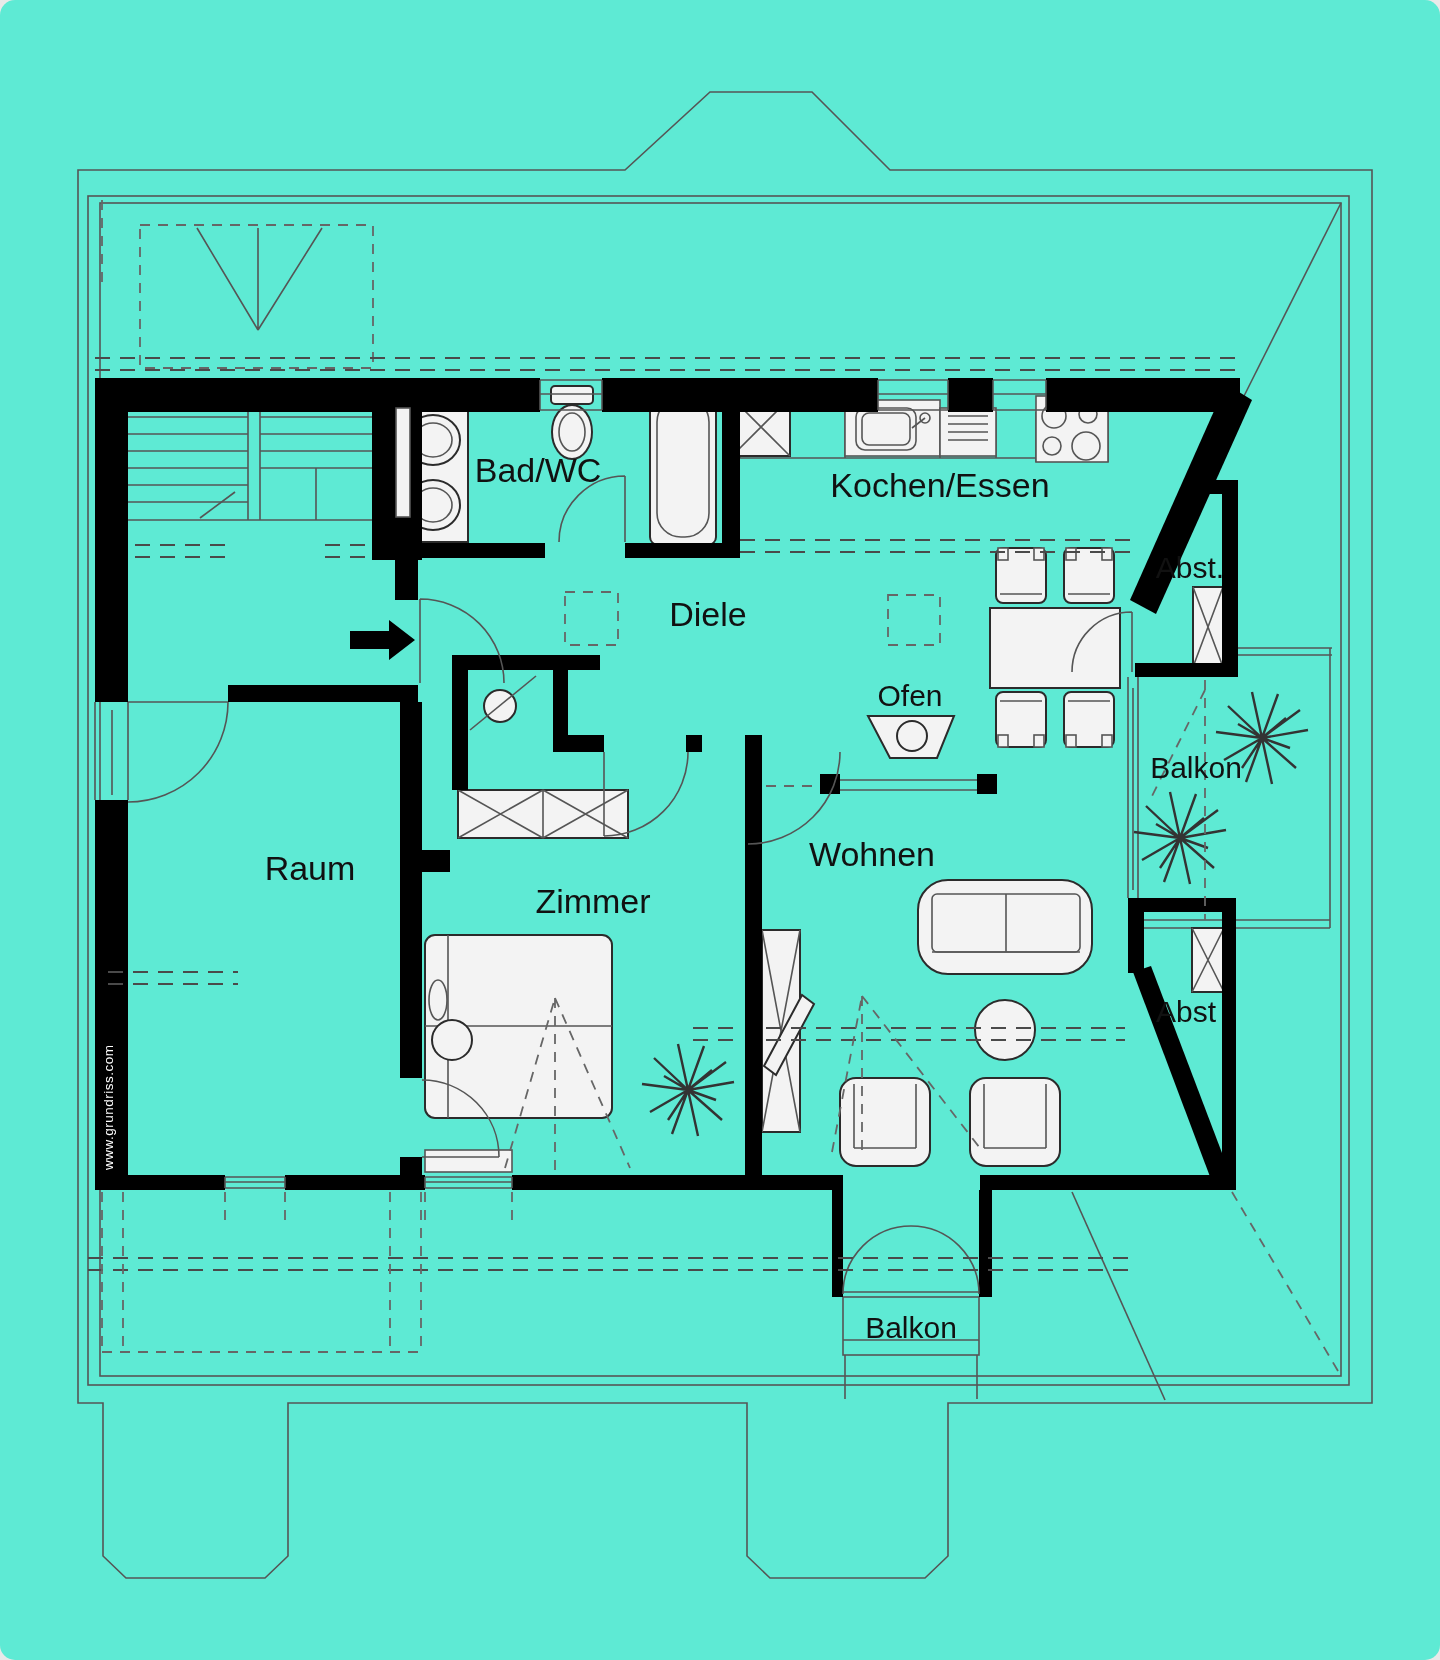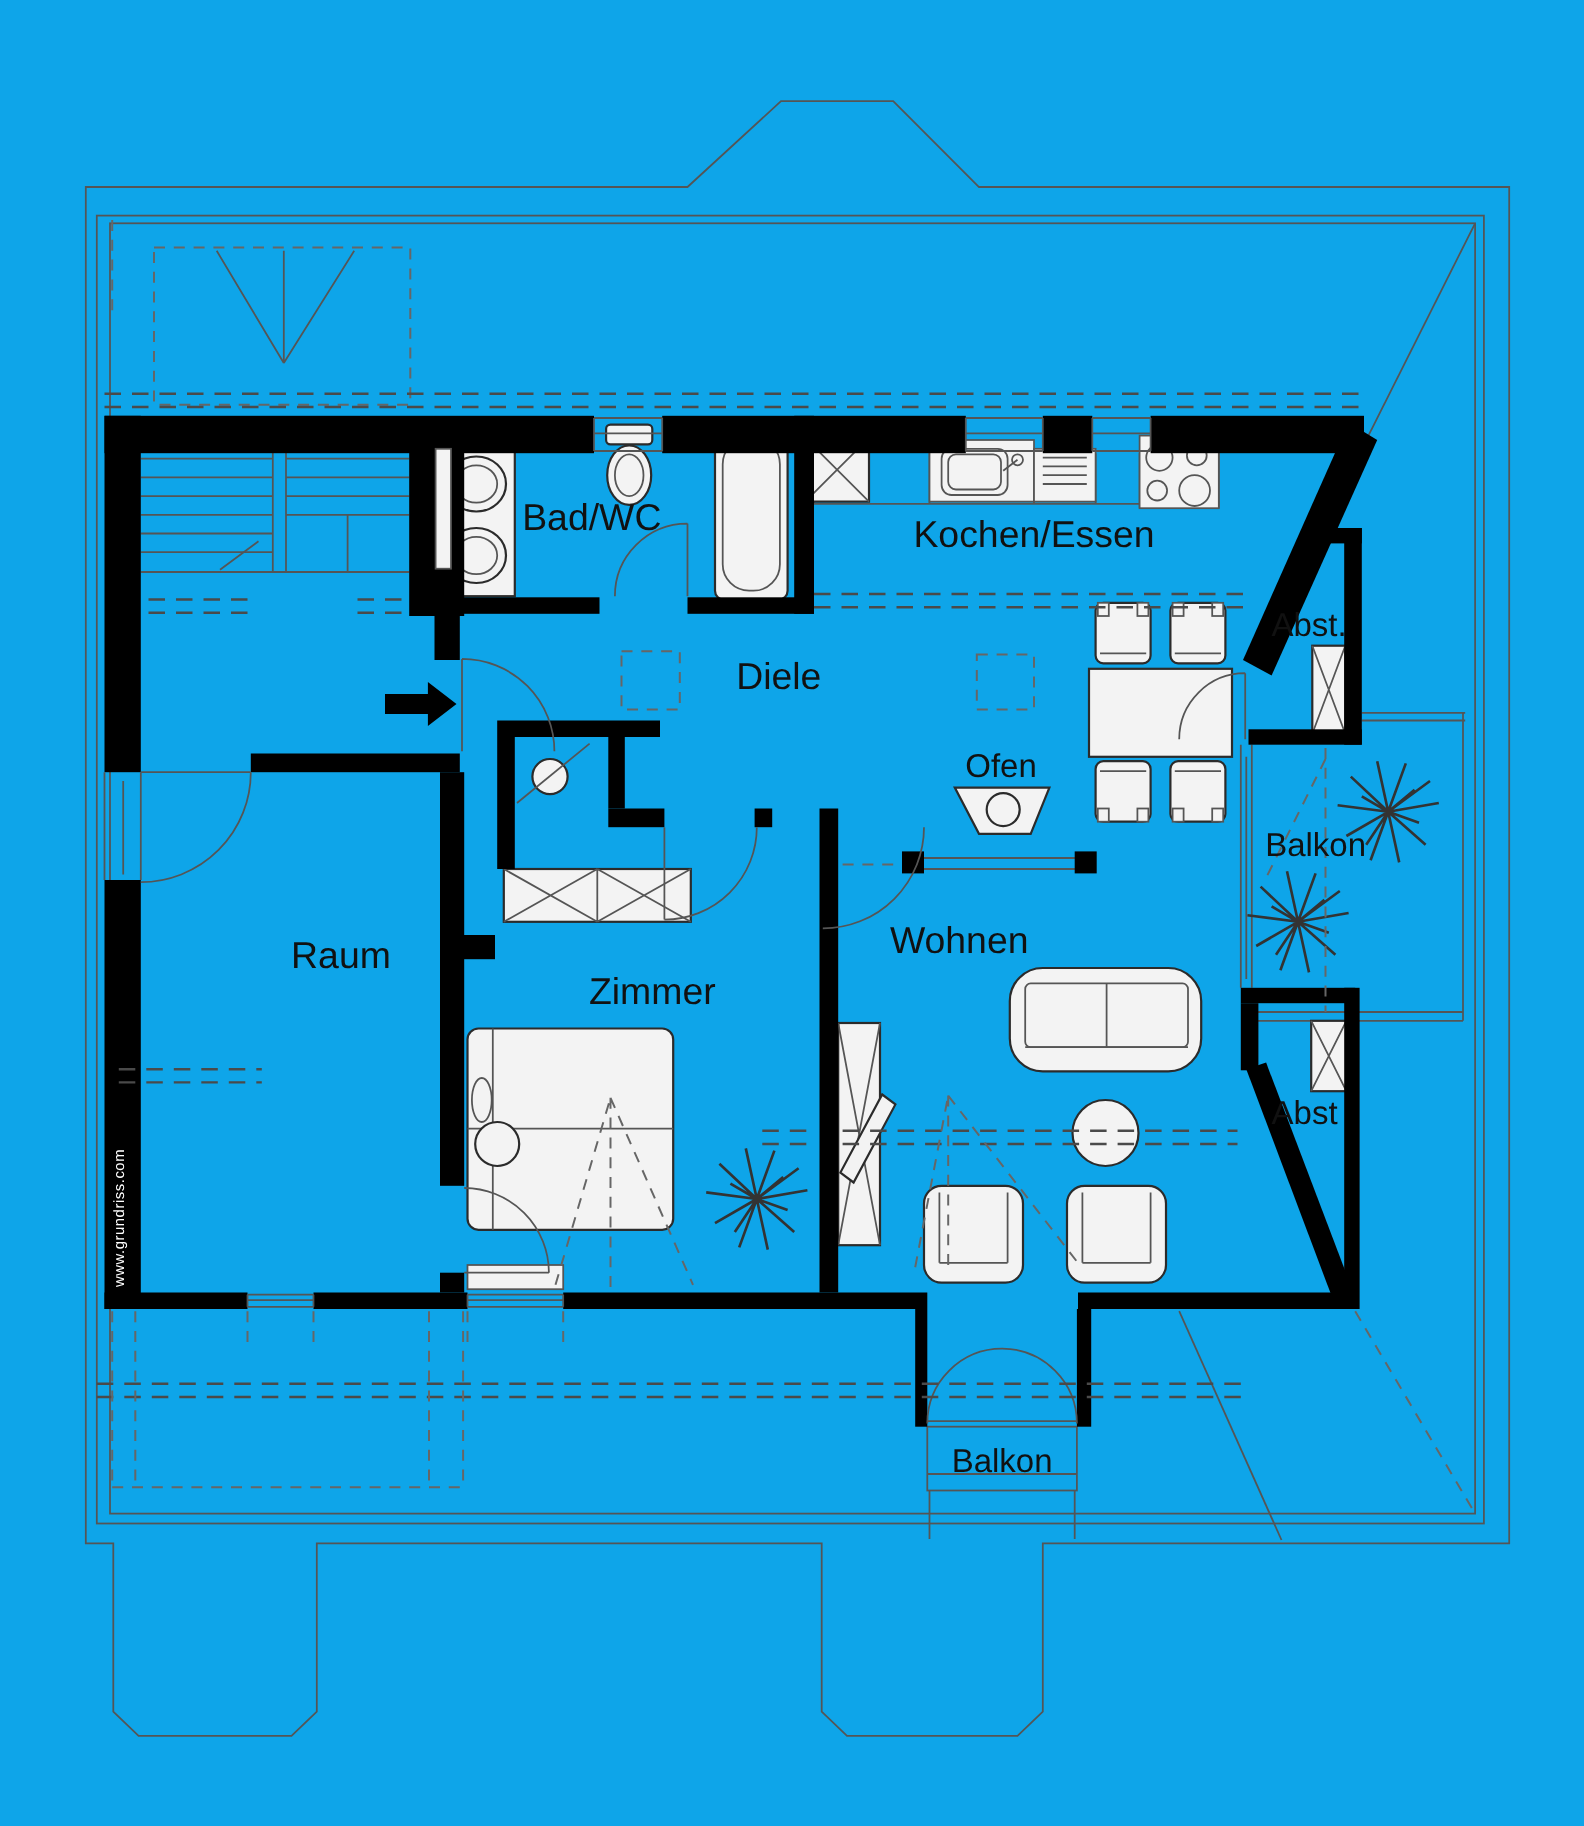--- a/index.html
+++ b/index.html
@@ -3,8 +3,8 @@
 <meta charset="utf-8">
 <style>
   html,body{margin:0;padding:0;background:#e9e9e9;}
-  .stage{position:relative;width:1440px;height:1660px;background:#0ea5e9;margin:0 auto;
-         font-family:"Liberation Sans", sans-serif;}
+  .stage{position:relative;width:1440px;height:1660px;background:#5eead4;margin:0 auto;
+         font-family:"Liberation Sans", sans-serif;border-radius:15px;}
   svg{position:absolute;left:0;top:0;}
   .hair{stroke:#555;stroke-width:1.6;fill:none;}
   .dash{stroke:#4a4a4a;stroke-width:2.2;fill:none;stroke-dasharray:15 10;}

